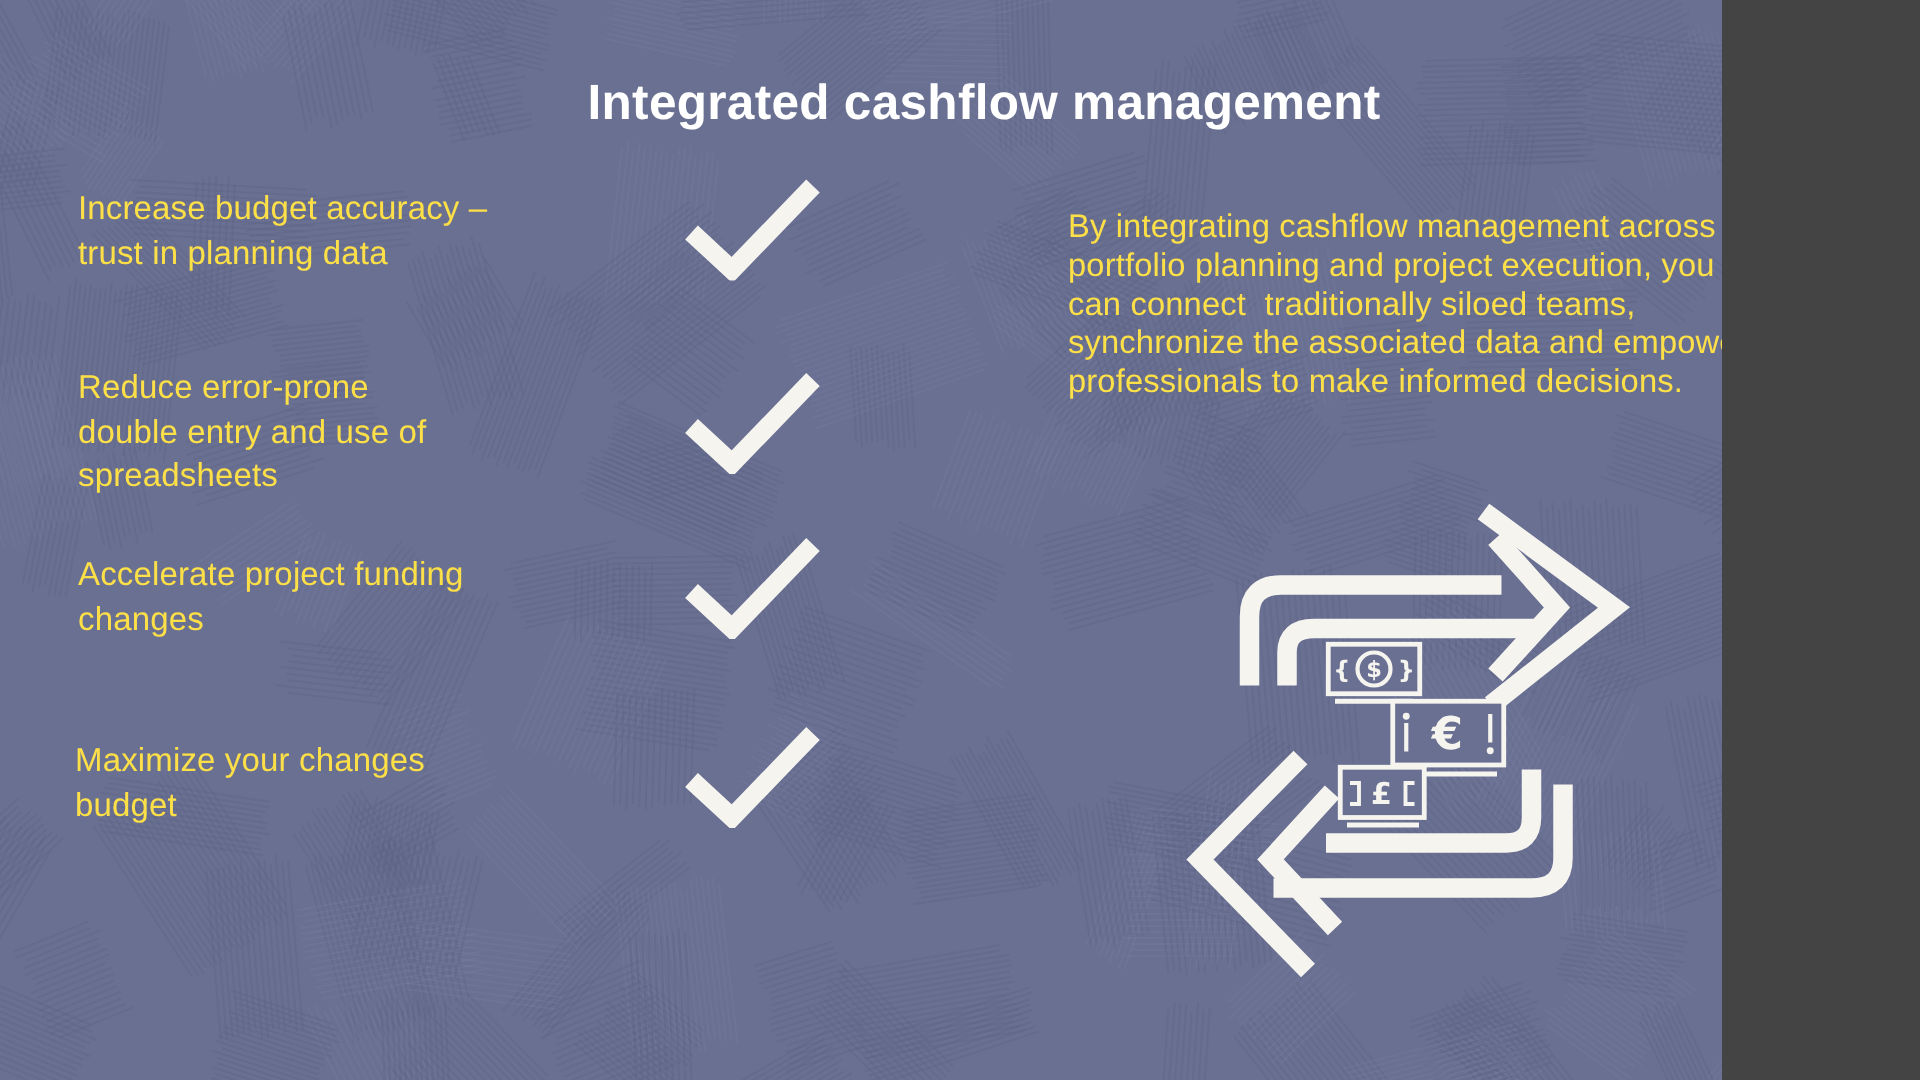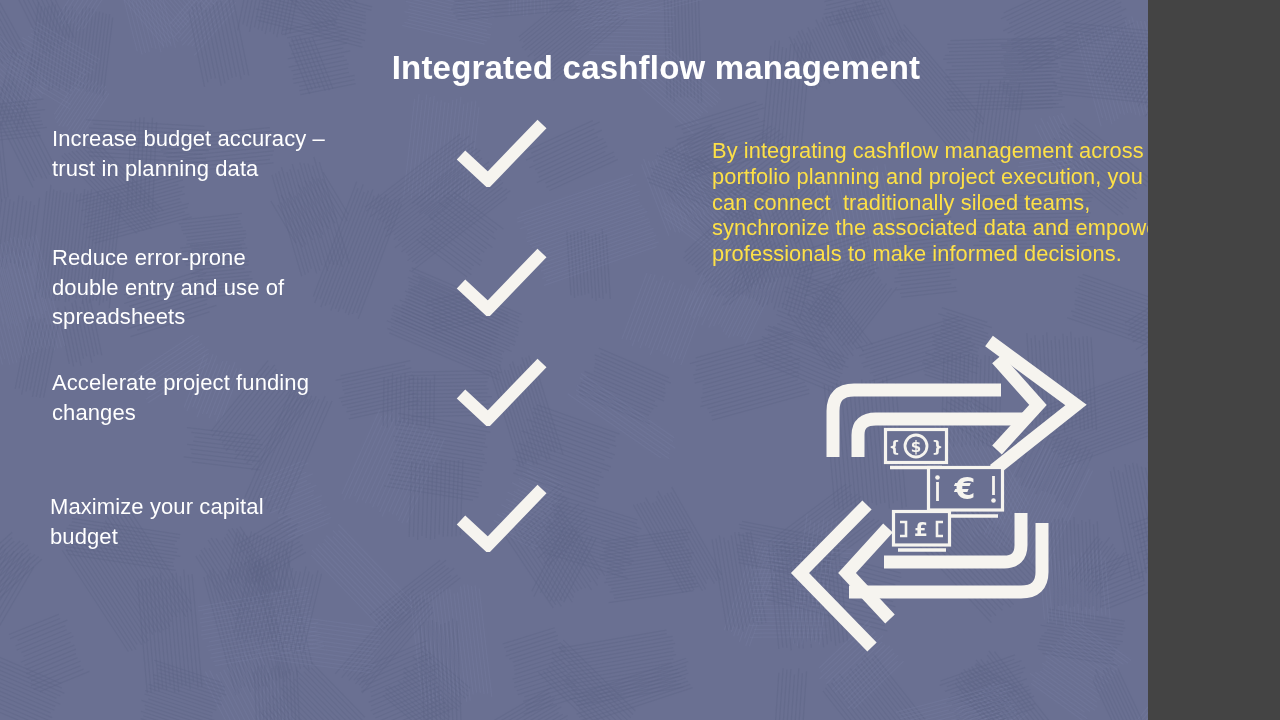--- a/index.html
+++ b/index.html
@@ -16,7 +16,7 @@
     transform:translateX(16px);letter-spacing:.2px;
   }
   .bullet{
-    color:#ffffff;font-size:22px;line-height:29.5px;
+    color:#fde047;font-size:22px;line-height:29.5px;
     white-space:pre-wrap;letter-spacing:.1px;
   }
   .para{

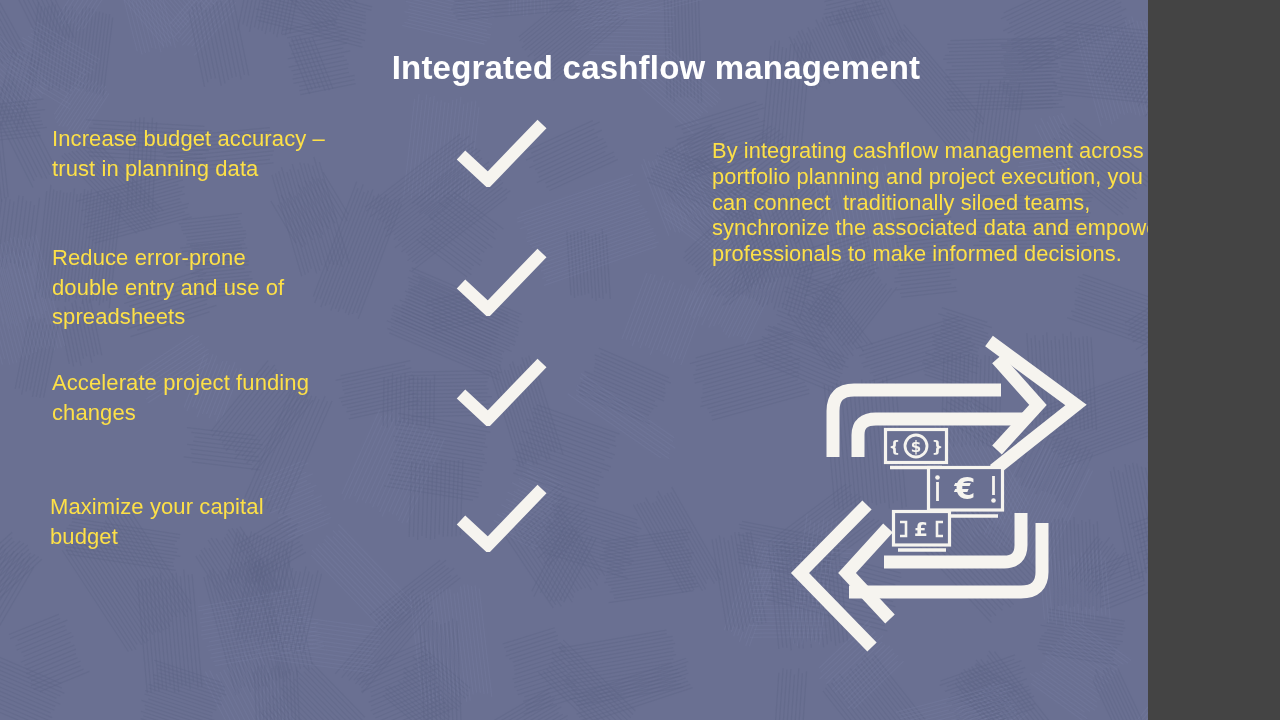--- a/index.html
+++ b/index.html
@@ -3316,7 +3316,7 @@
   <div class="layer bullet" style="left:52px;top:243px;">Reduce error-prone
 double entry and use of
 spreadsheets</div>
-  <div class="layer bullet" style="left:50px;top:492px;">Maximize your capital
+  <div class="layer bullet" style="left:50px;top:492px;">Maximize your changes
 budget</div>
 
   <svg class="layer check" style="top:117px;" width="92" height="70" viewBox="0 0 92 70">

